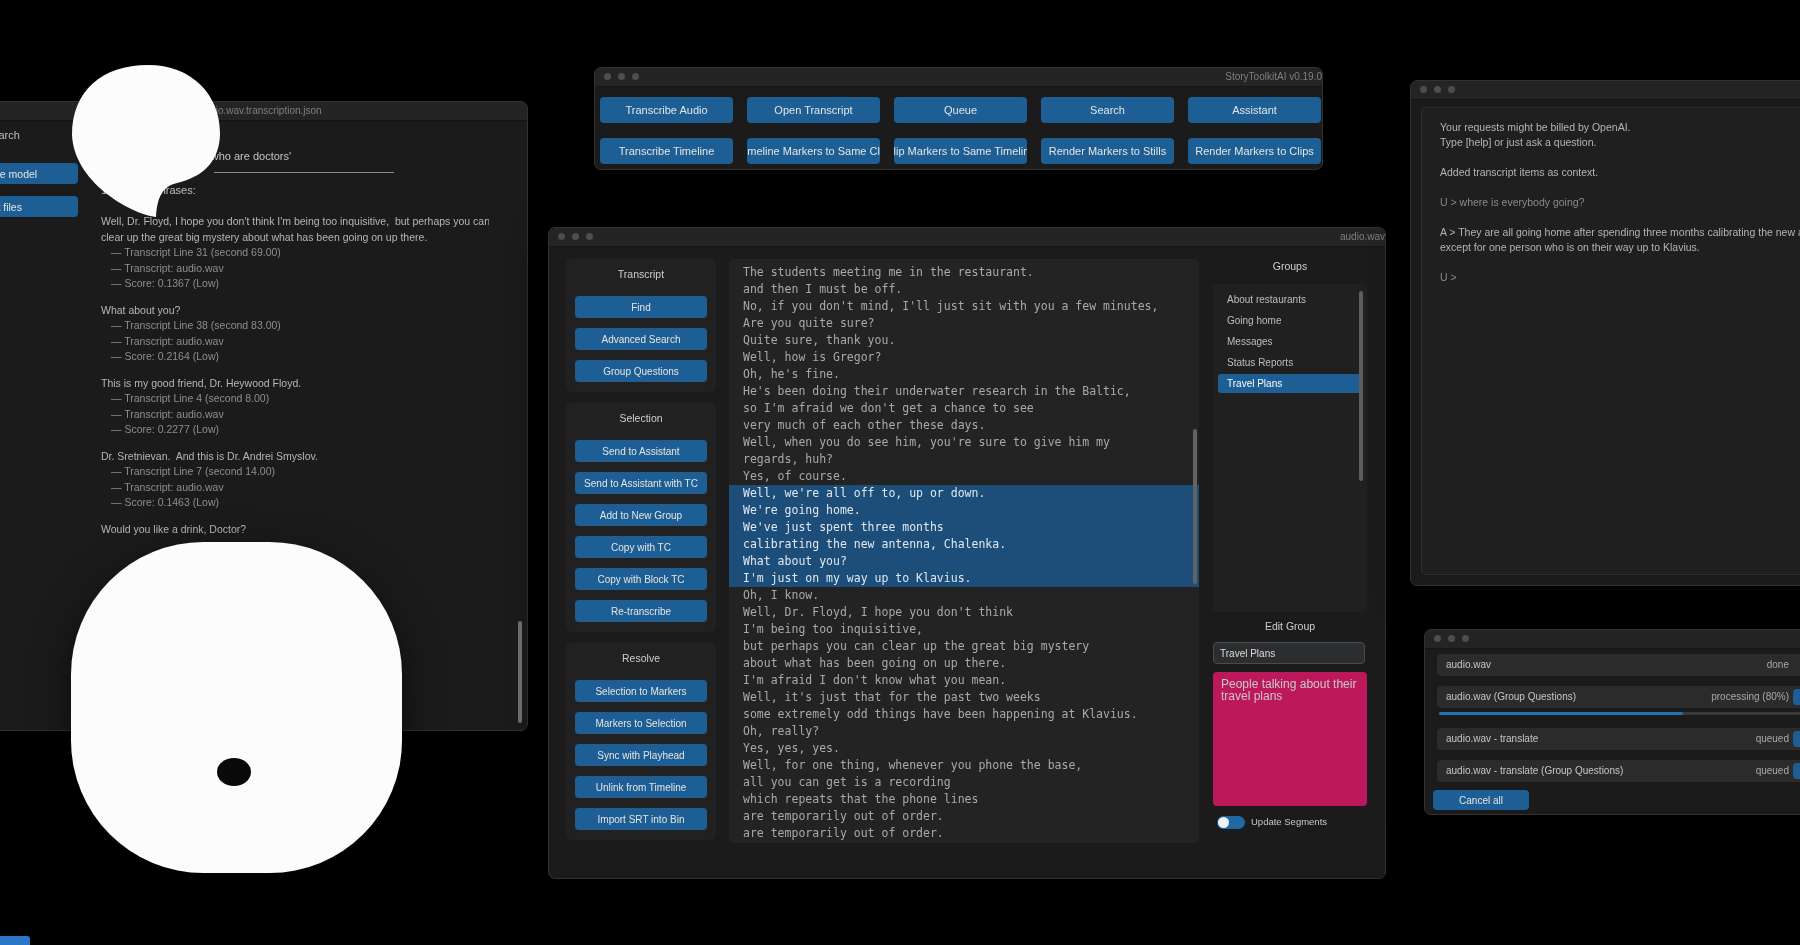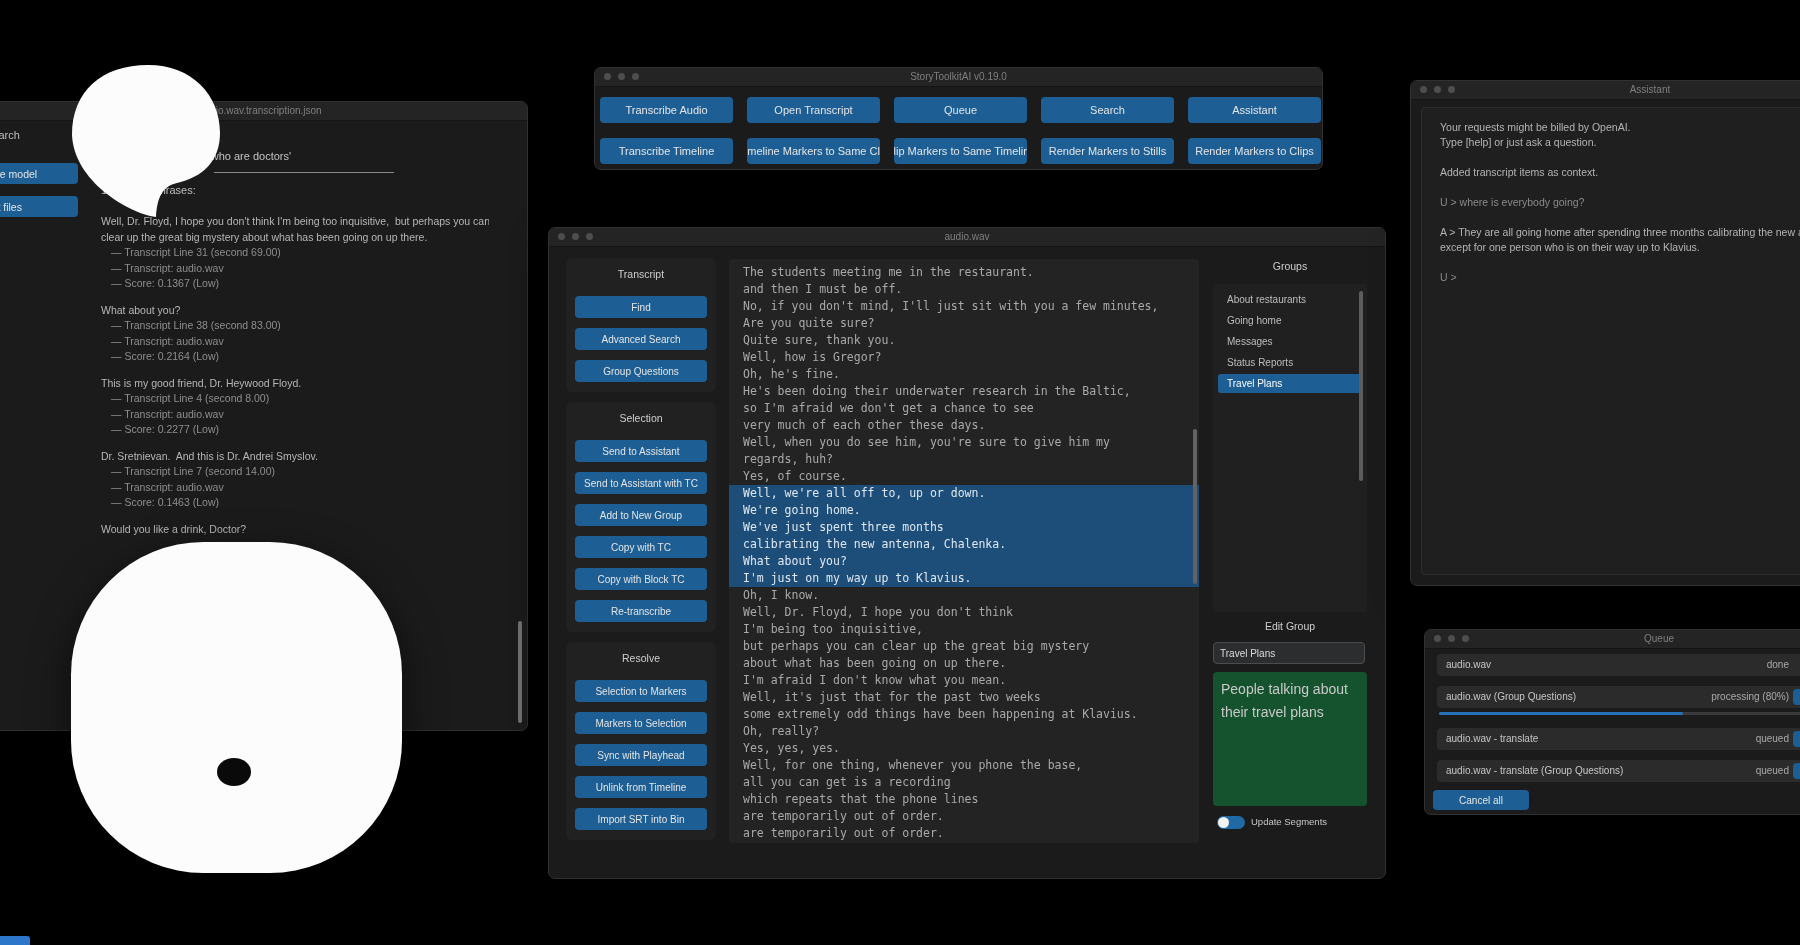--- a/index.html
+++ b/index.html
@@ -11,7 +11,7 @@
             border-radius:6px 6px 0 0;border-bottom:1px solid #151515;}
   .dots{position:absolute;left:9px;top:5px;display:flex;gap:7px;}
   .dot{width:7px;height:7px;border-radius:50%;background:#4e4e4e;}
-  .title{position:absolute;left:0;right:0;top:3px;text-align:center;font-size:10px;color:#7f7f7f;
+  .title{position:absolute;left:0;right:0;top:3px;text-align:right;font-size:10px;color:#7f7f7f;
          white-space:nowrap;}
   .btn{background:#1d5f94;color:#e4e4e4;border-radius:4px;display:flex;align-items:center;
        justify-content:center;white-space:nowrap;overflow:hidden;box-sizing:border-box;}

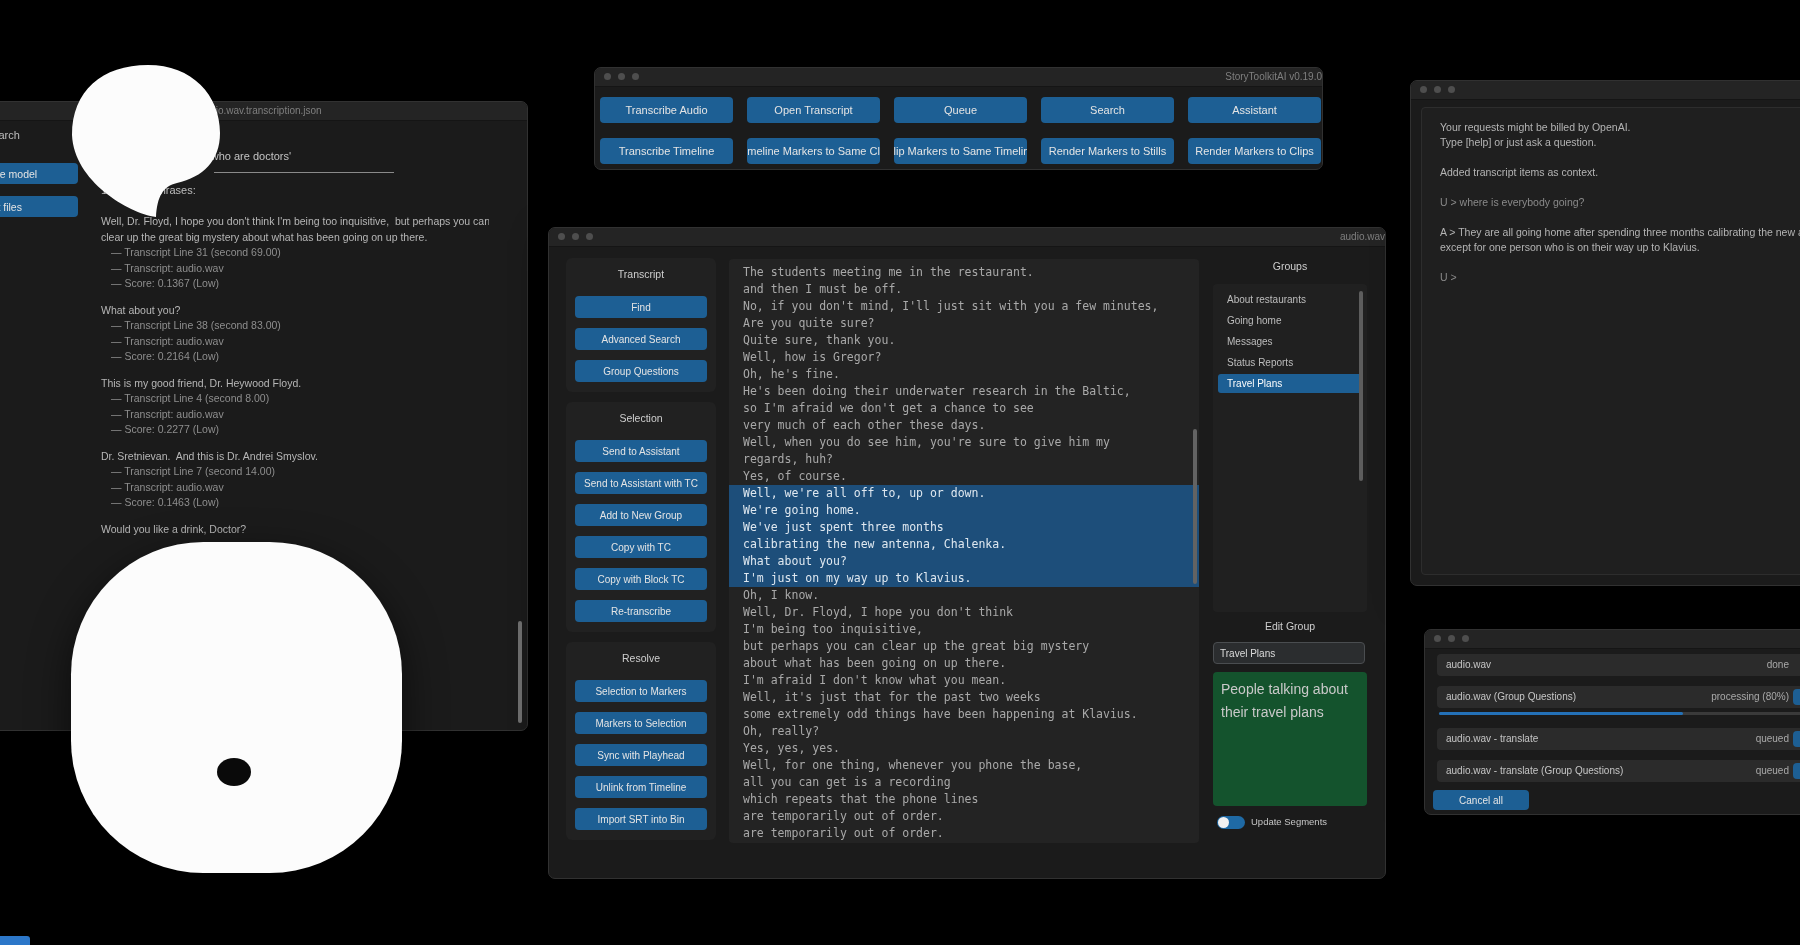--- a/index.html
+++ b/index.html
@@ -67,8 +67,8 @@
   .group-name-input{position:absolute;left:664px;top:414px;width:152px;height:22px;background:#2b2d2f;
               border:1px solid #4a4d50;border-radius:4px;color:#dcdcdc;font-size:10px;padding:0 6px;
               box-sizing:border-box;font-family:"Liberation Sans",sans-serif;}
-  .group-notes{position:absolute;left:664px;top:444px;width:154px;height:134px;background:#14532d;
-              border-radius:4px;padding:6px 8px;box-sizing:border-box;font-size:14px;line-height:23px;
+  .group-notes{position:absolute;left:664px;top:444px;width:154px;height:134px;background:#be185d;
+              border-radius:4px;padding:6px 8px;box-sizing:border-box;font-size:12px;line-height:12px;
               color:#c9c9c9;}
   .switch{position:absolute;left:668px;top:588px;width:28px;height:13px;border-radius:7px;
           background:#1f6aa5;}

